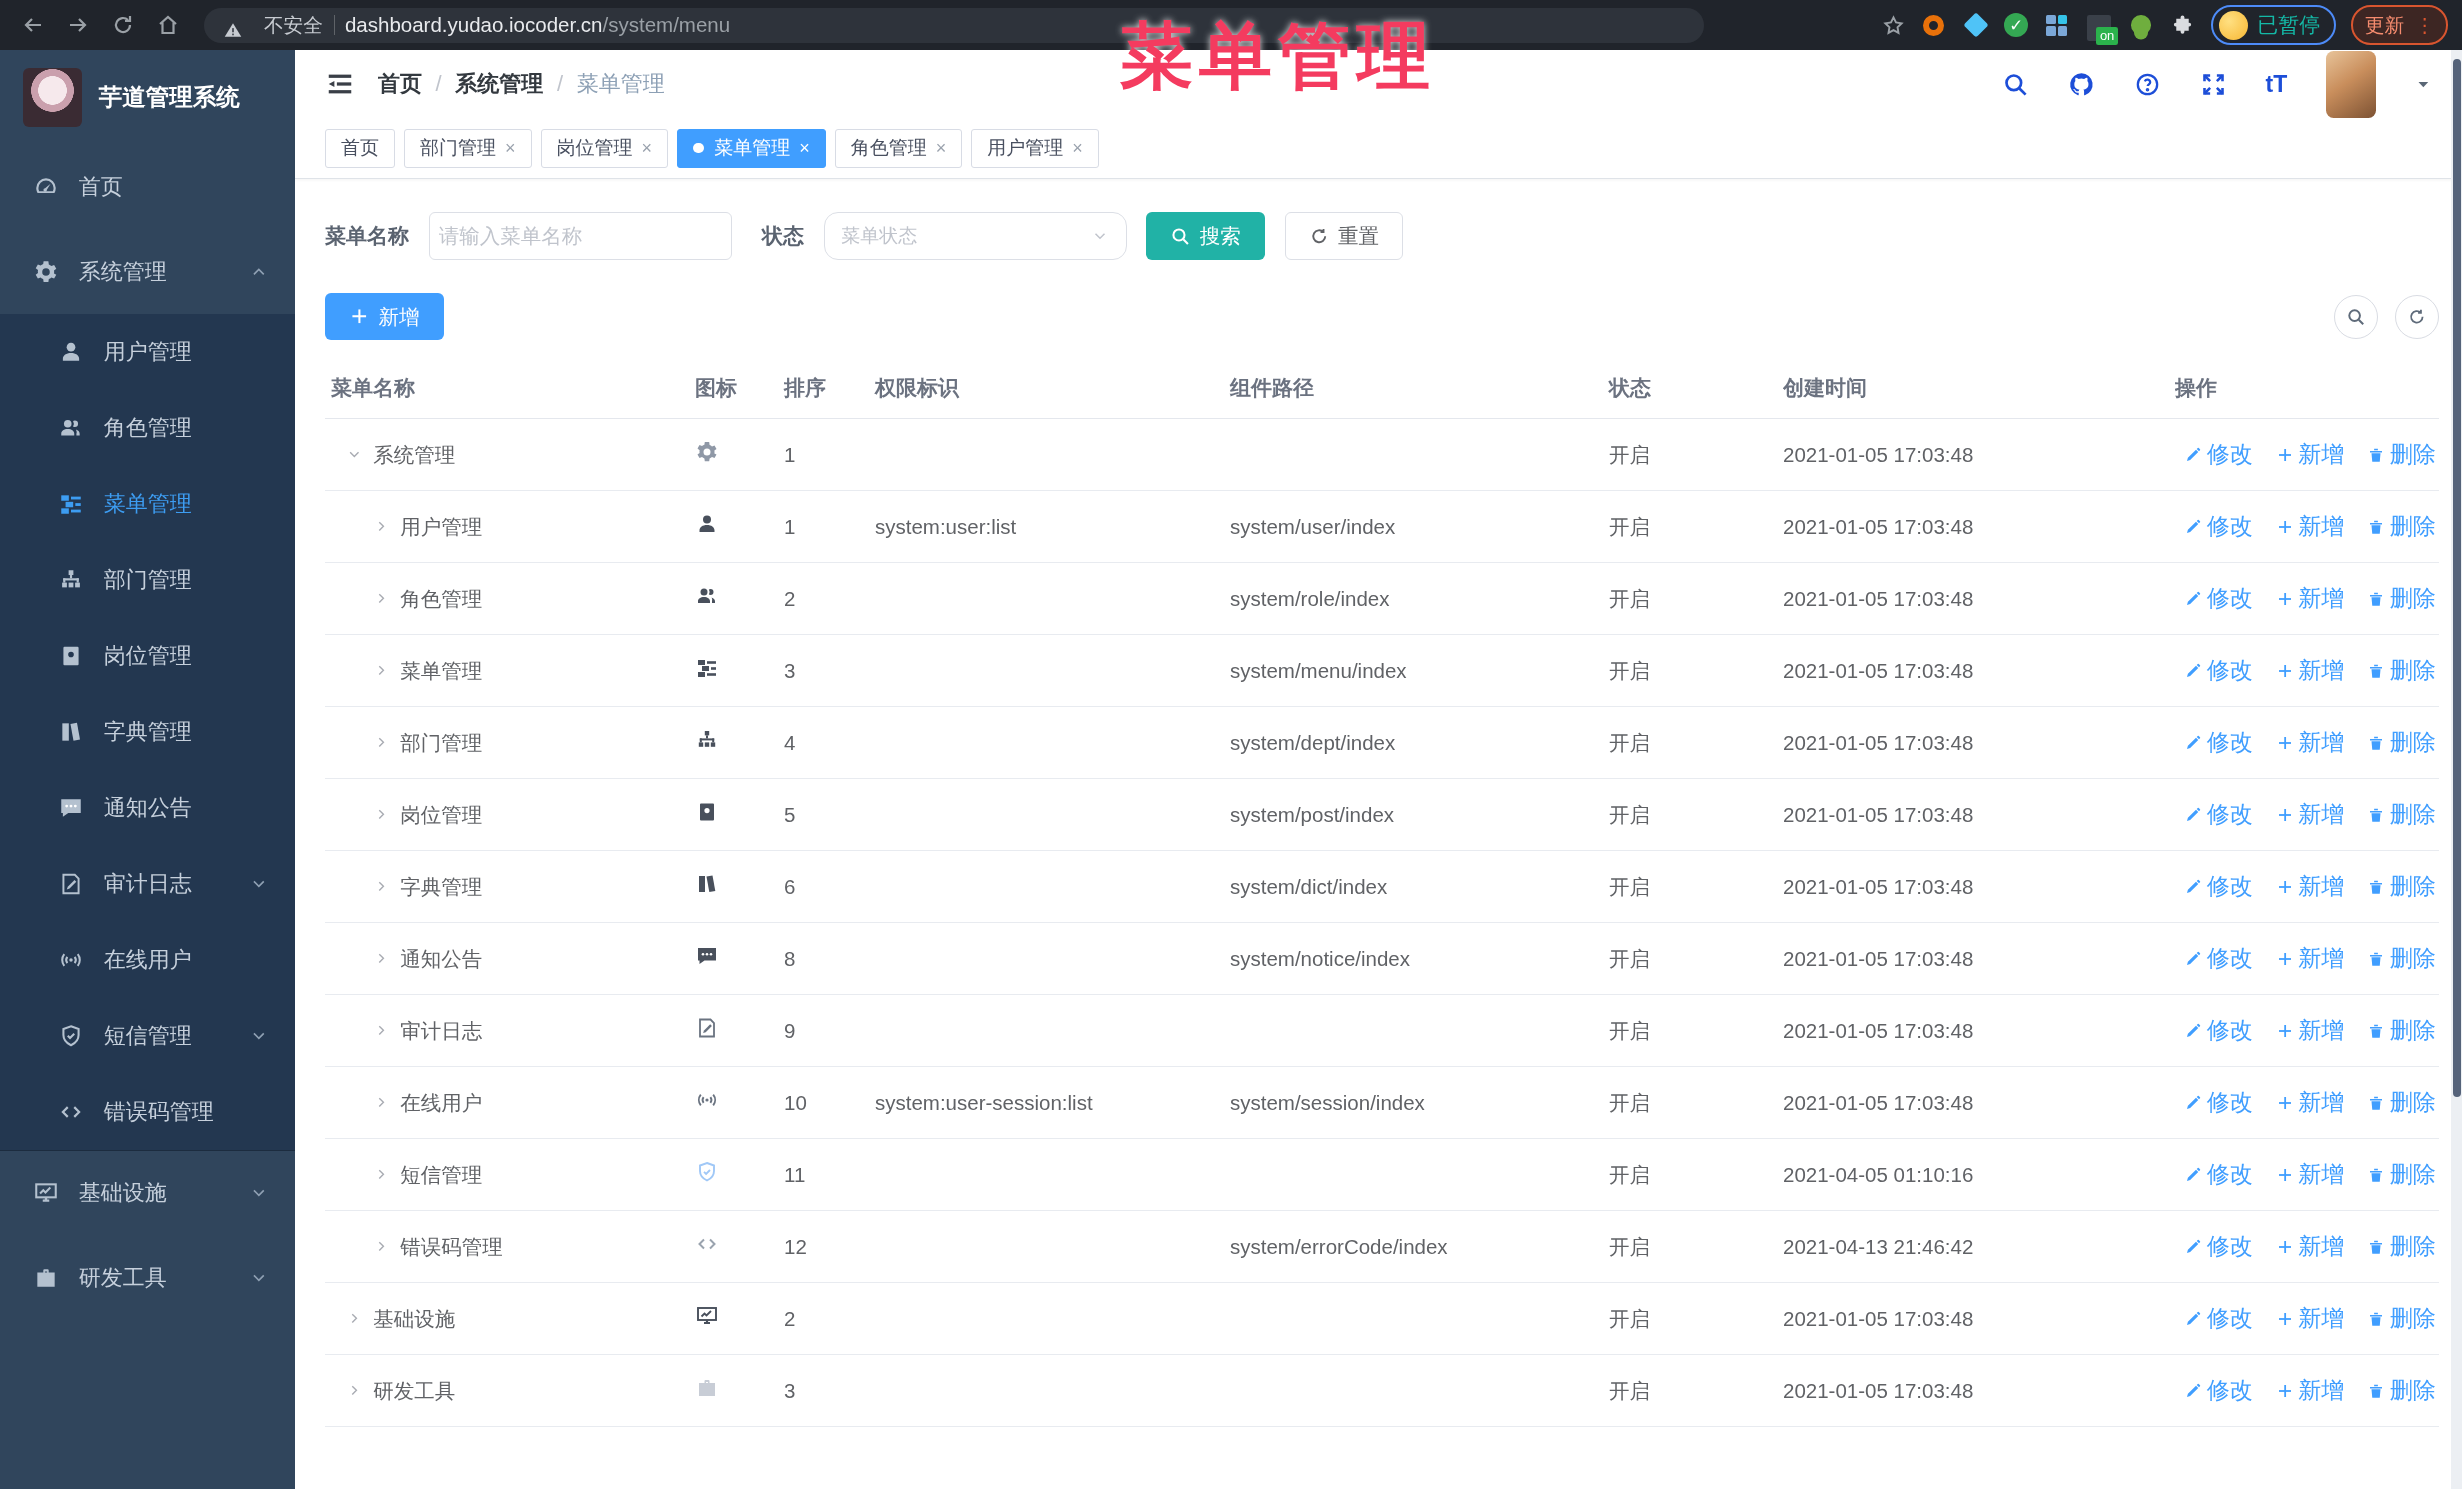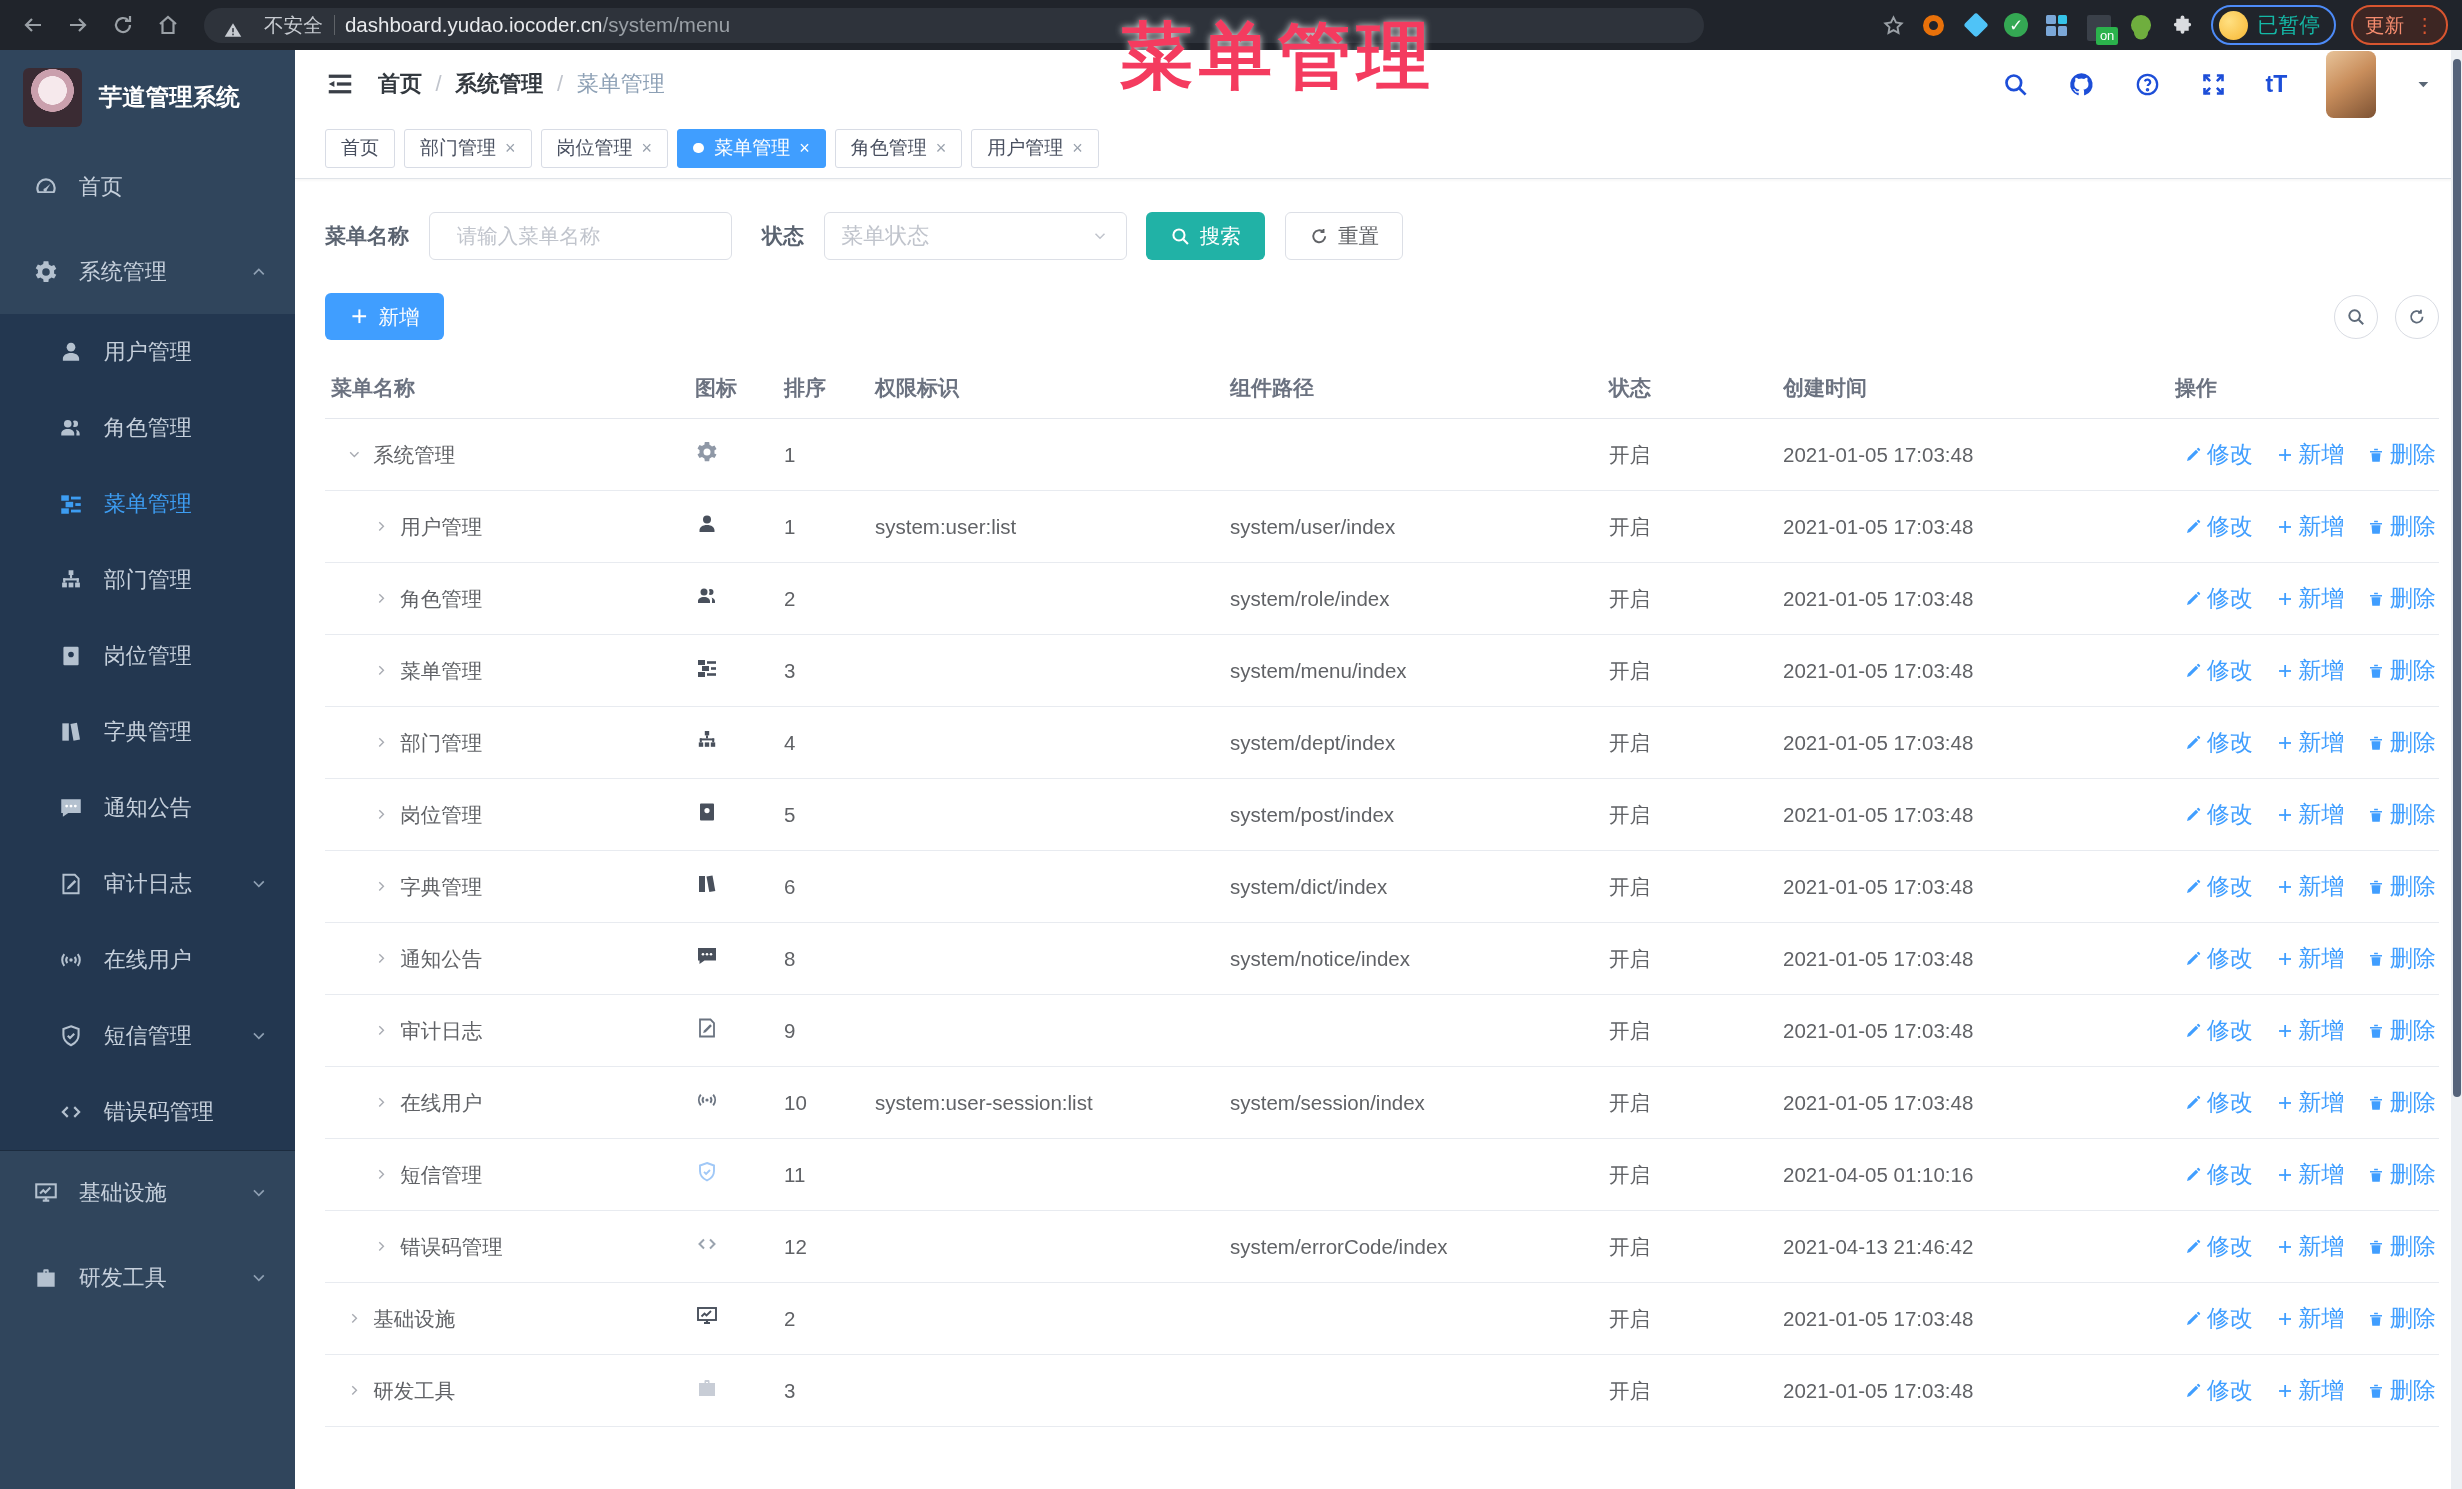--- a/index.html
+++ b/index.html
@@ -77,7 +77,7 @@
   .content { flex:1; padding:33px 23px 0 30px; position:relative; }
   .filter-row { display:flex; align-items:center; gap:19.7px; }
   .f-label { font-size:21px; color:#5a6370; font-weight:600; }
-  .f-input { width:303px; height:48px; border:1.5px solid #dcdfe6; border-radius:6px; padding:0 27px; font-size:20.5px; color:#606266; font-family:inherit; }
+  .f-input { width:303px; height:48px; border:1.5px solid #dcdfe6; border-radius:6px; padding:0 9px; font-size:20.5px; color:#606266; font-family:inherit; }
   .f-input::placeholder { color:#c0c4cc; }
   .f-select { width:303px; height:48px; border:1.5px solid #dcdfe6; border-radius:6px; padding:0 16.7px; display:flex; align-items:center; justify-content:space-between; color:#c0c4cc; font-size:22px; }
   .f-select .sel-caret { color:#c0c4cc; font-size:18px; }

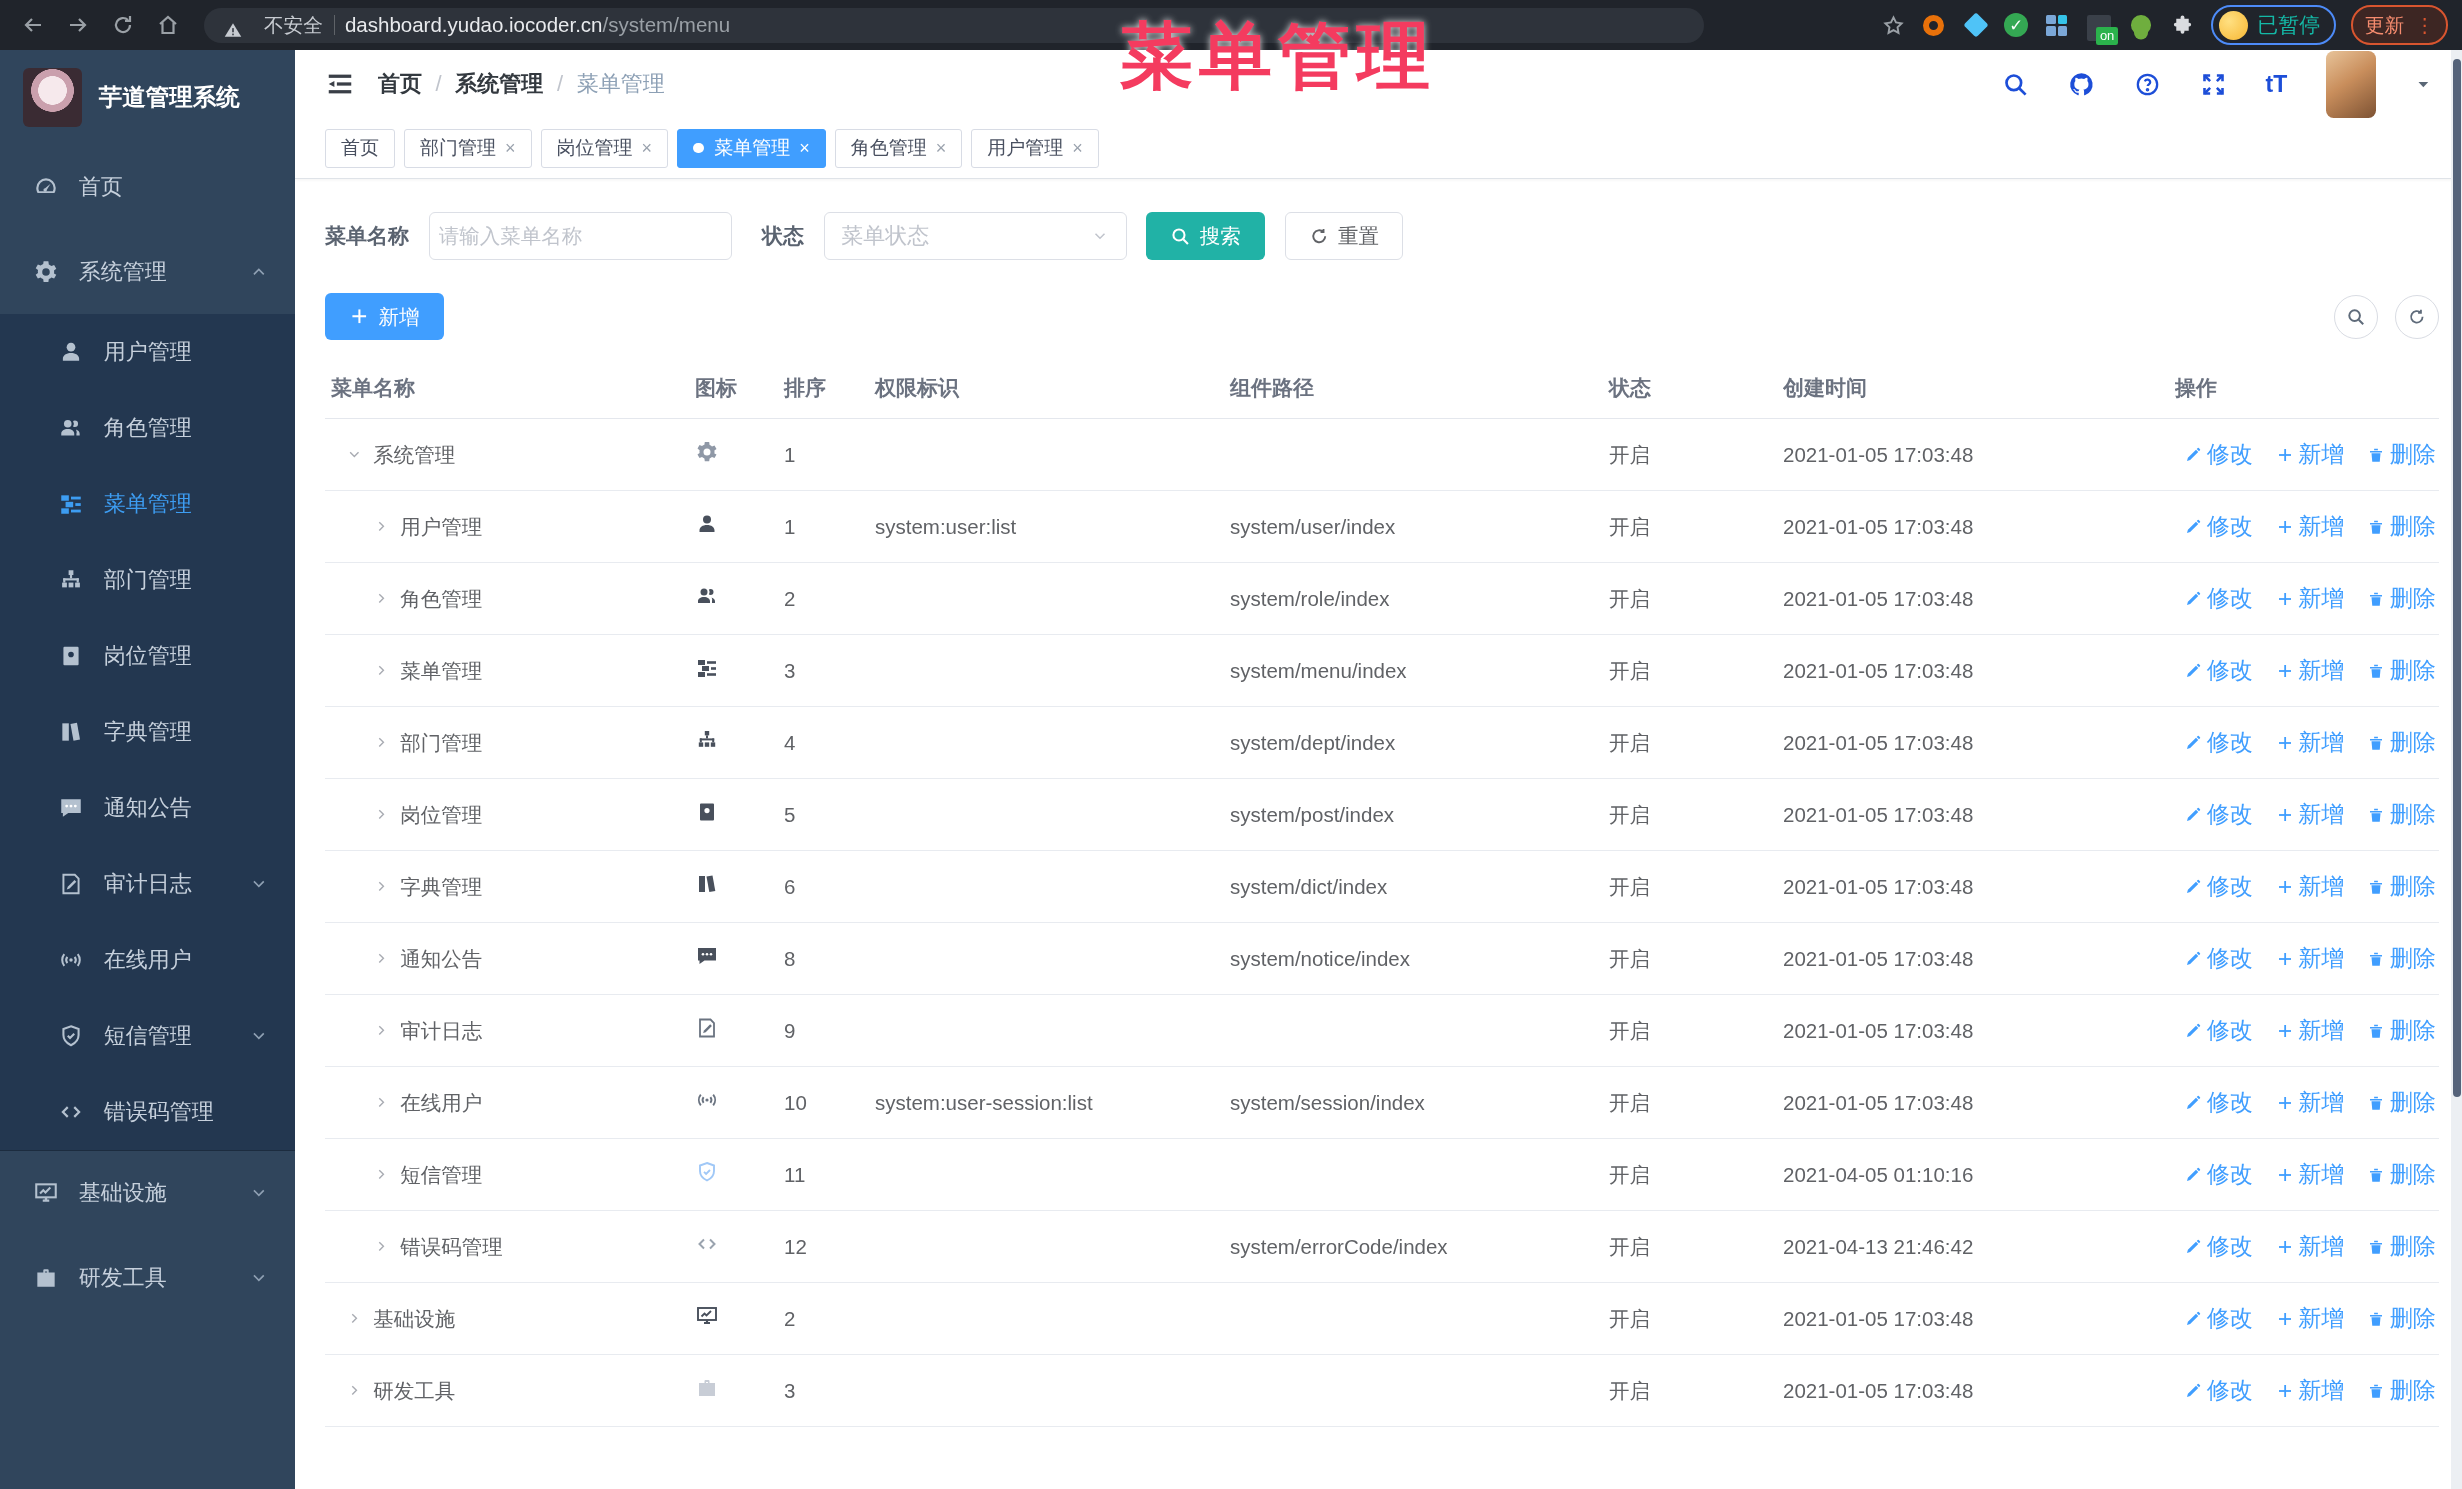--- a/index.html
+++ b/index.html
@@ -79,7 +79,7 @@
   .f-label { font-size:21px; color:#5a6370; font-weight:600; }
   .f-input { width:303px; height:48px; border:1.5px solid #dcdfe6; border-radius:6px; padding:0 9px; font-size:20.5px; color:#606266; font-family:inherit; }
   .f-input::placeholder { color:#c0c4cc; }
-  .f-select { width:303px; height:48px; border:1.5px solid #dcdfe6; border-radius:6px; padding:0 16.7px; display:flex; align-items:center; justify-content:space-between; color:#c0c4cc; font-size:22px; }
+  .f-select { width:303px; height:48px; border:1.5px solid #dcdfe6; border-radius:14px; padding:0 16.7px; display:flex; align-items:center; justify-content:space-between; color:#c0c4cc; font-size:19px; }
   .f-select .sel-caret { color:#c0c4cc; font-size:18px; }
   .btn { height:48px; border-radius:6px; display:inline-flex; align-items:center; gap:9px; padding:0 23px; font-size:20.5px; cursor:pointer; border:1.5px solid transparent; }
   .btn-search { background:#21b2a6; color:#fff; }

